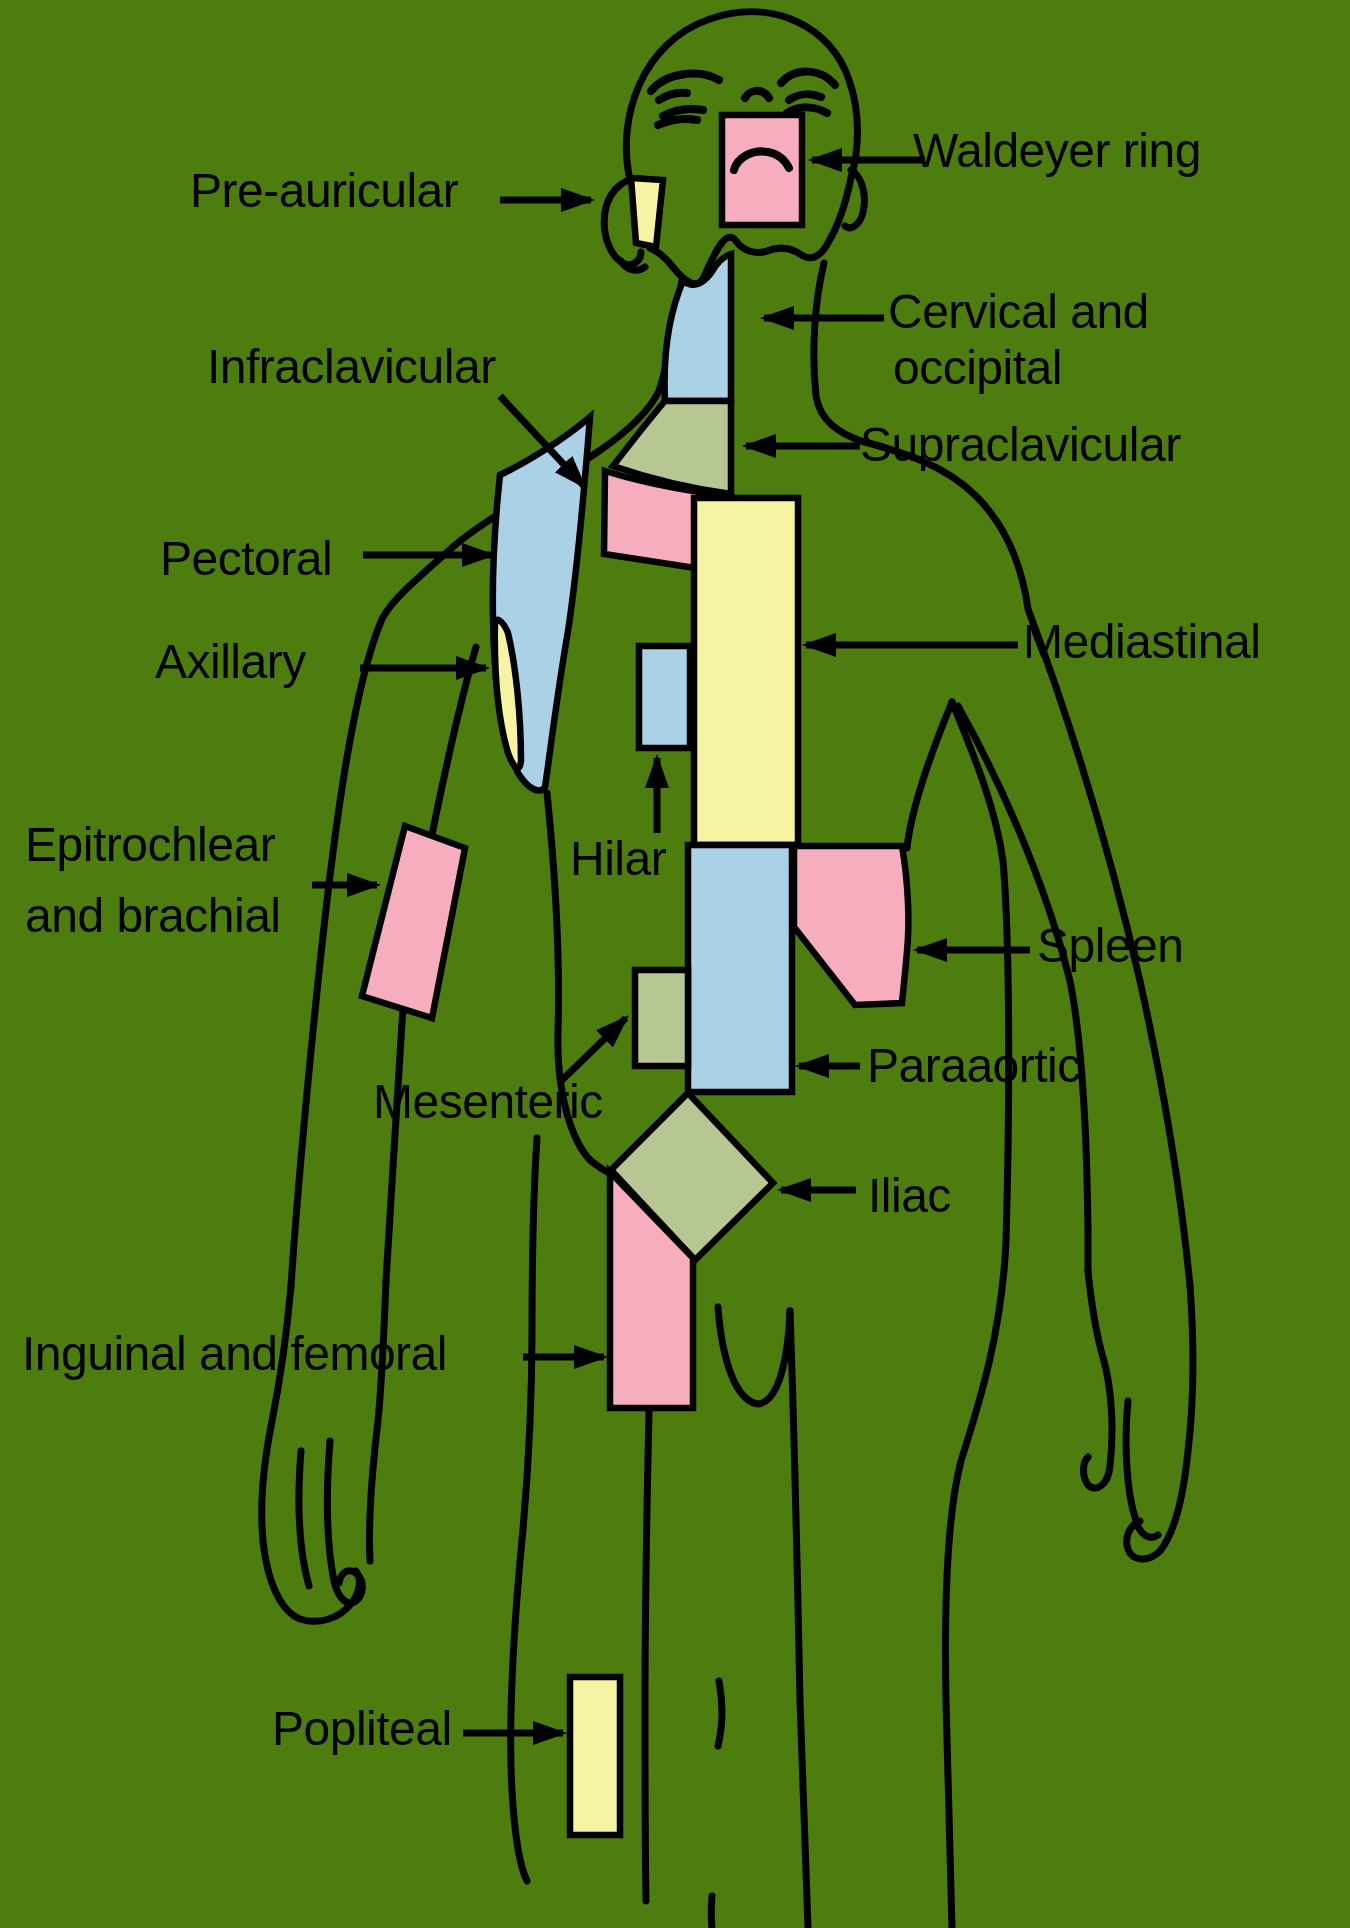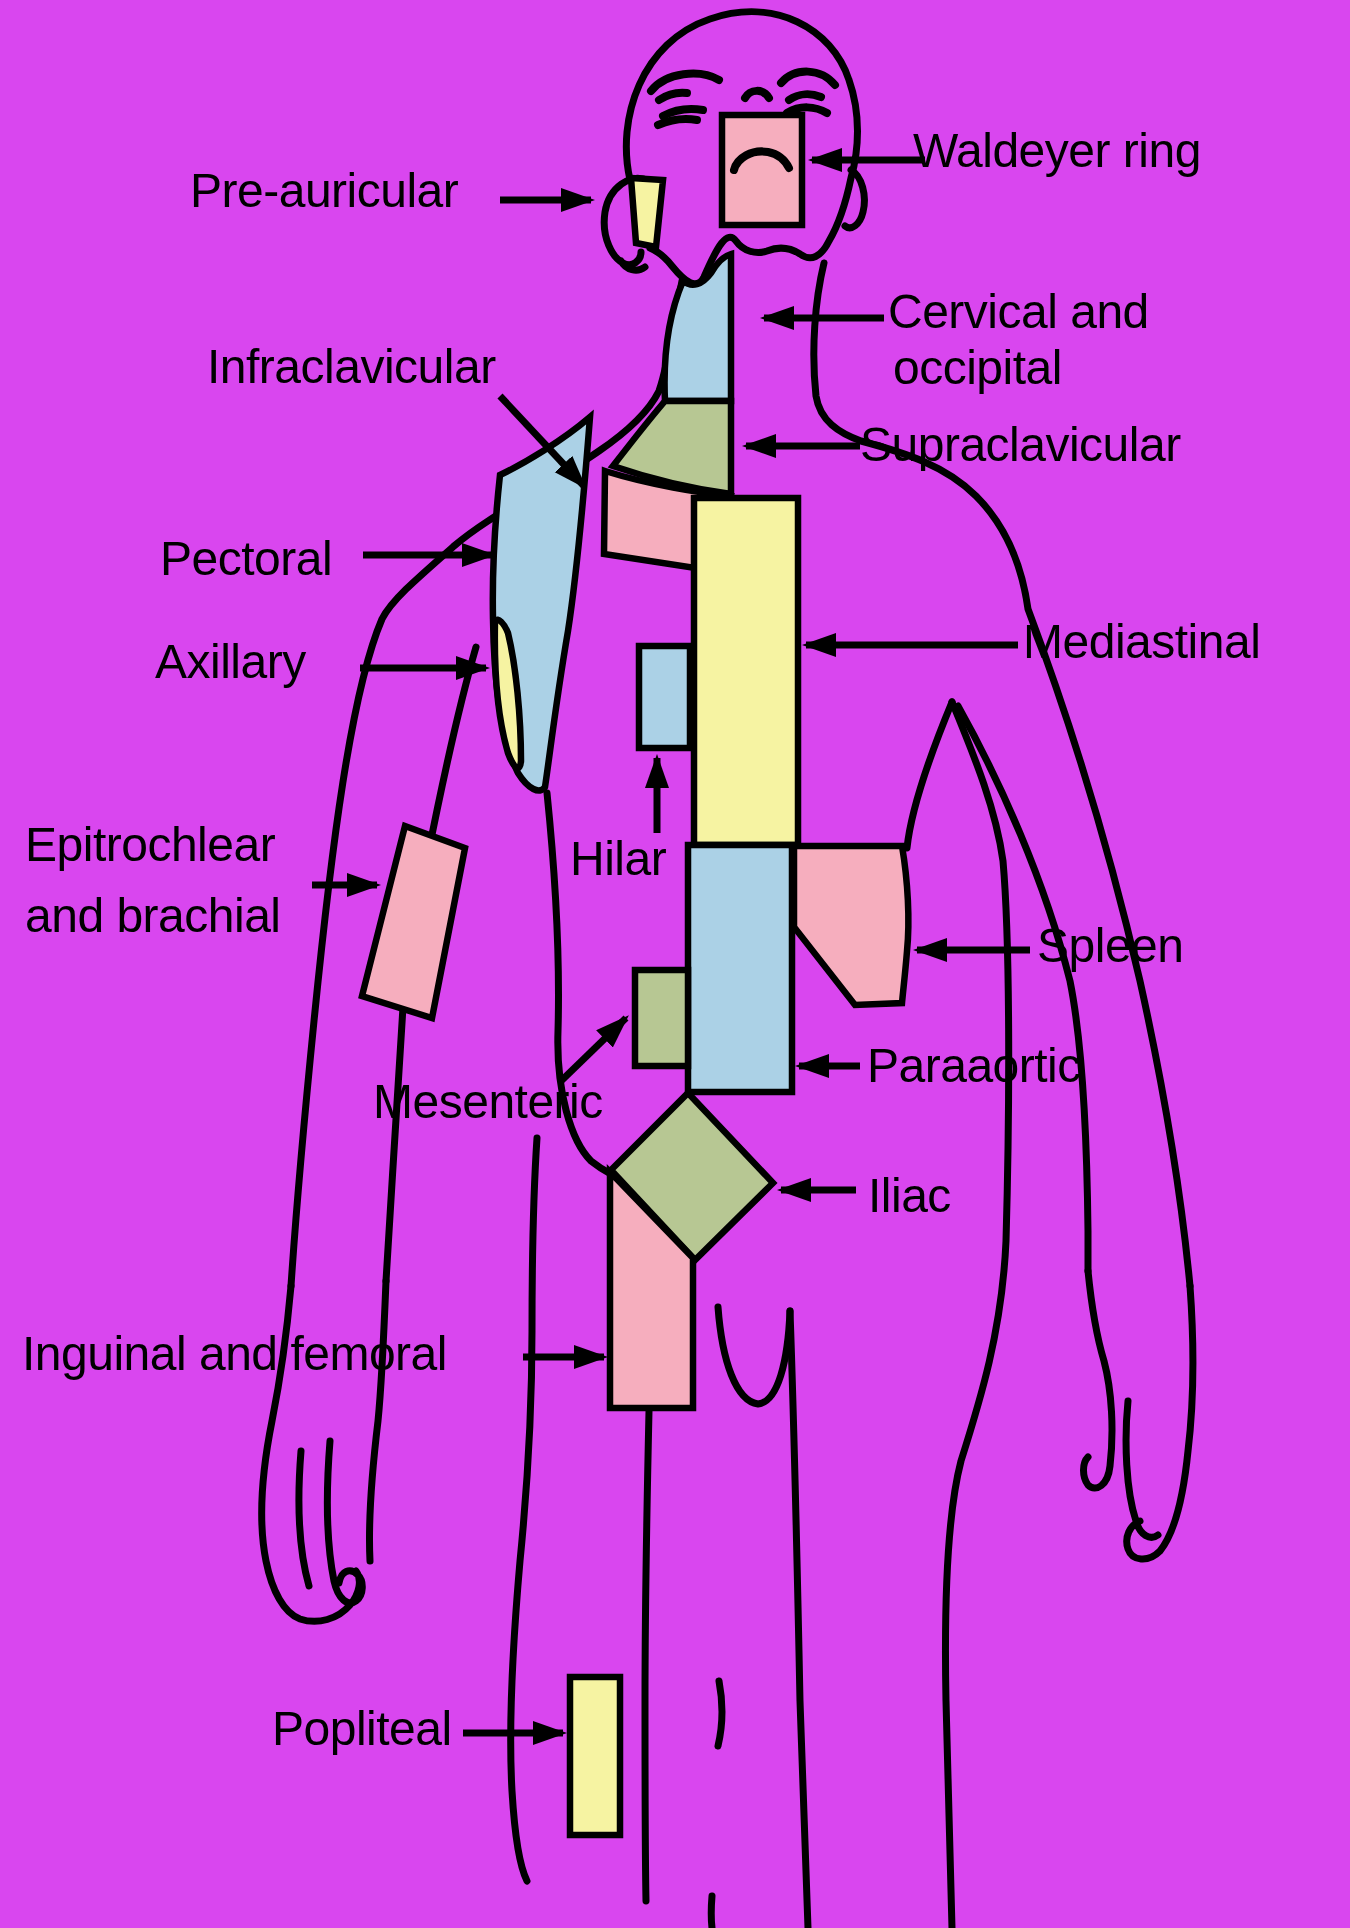--- a/index.html
+++ b/index.html
@@ -3,7 +3,7 @@
 <meta charset="utf-8">
 <style>
   html,body{margin:0;padding:0;background:#ffffff;}
-  .stage{position:relative;width:1350px;height:1928px;background:#d946ef;overflow:hidden;
+  .stage{position:relative;width:1350px;height:1928px;background:#4d7c0f;overflow:hidden;
          font-family:"Liberation Sans", sans-serif;}
   svg{display:block;}
   .lbl{font-family:"Liberation Sans", sans-serif;font-size:48px;fill:#000;letter-spacing:-0.5px;}

